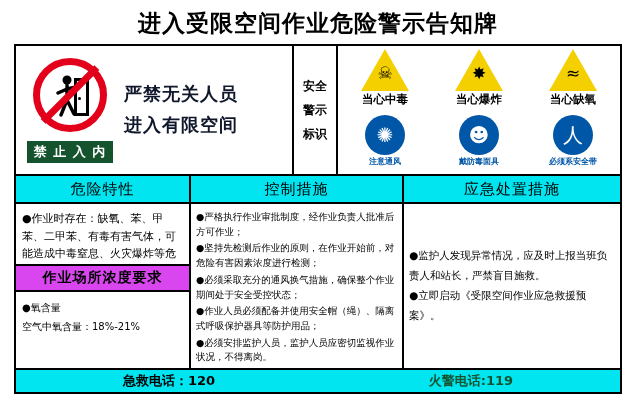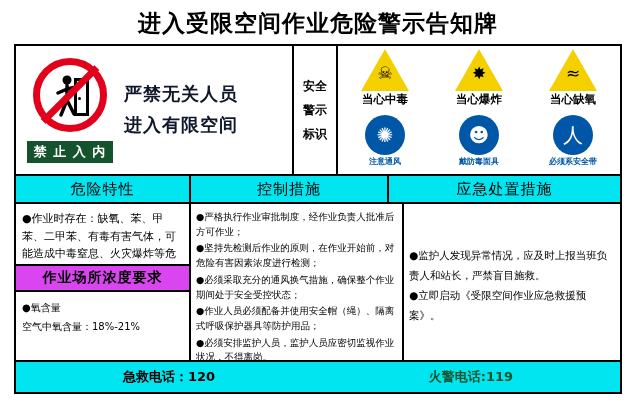--- a/index.html
+++ b/index.html
@@ -235,7 +235,7 @@
     letter-spacing: 1px;
   }
   .col1 { width: 175px; }
-  .col2 { width: 198px; }
+  .col2 { width: 213px; }
   .col3 { flex: 1; border-right: none; }
 
   

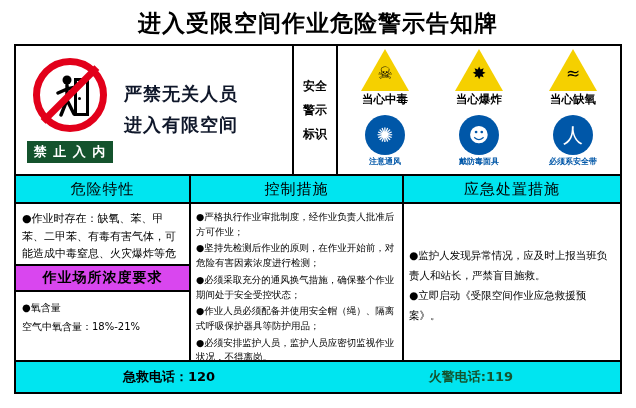--- a/index.html
+++ b/index.html
@@ -290,7 +290,7 @@
     left: 0;
     bottom: 0;
     width: 100%;
-    height: 32px;
+    height: 24px;
     background: #00e5f0;
     border-top: 2px solid #000;
     box-sizing: border-box;

